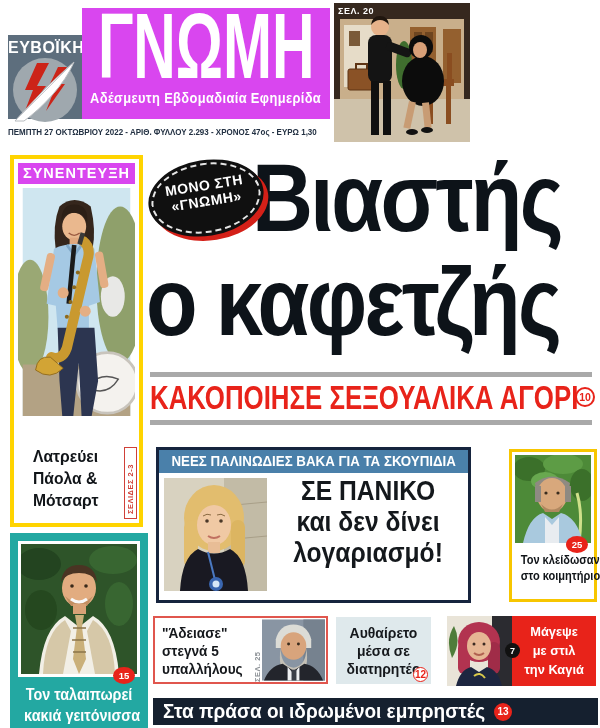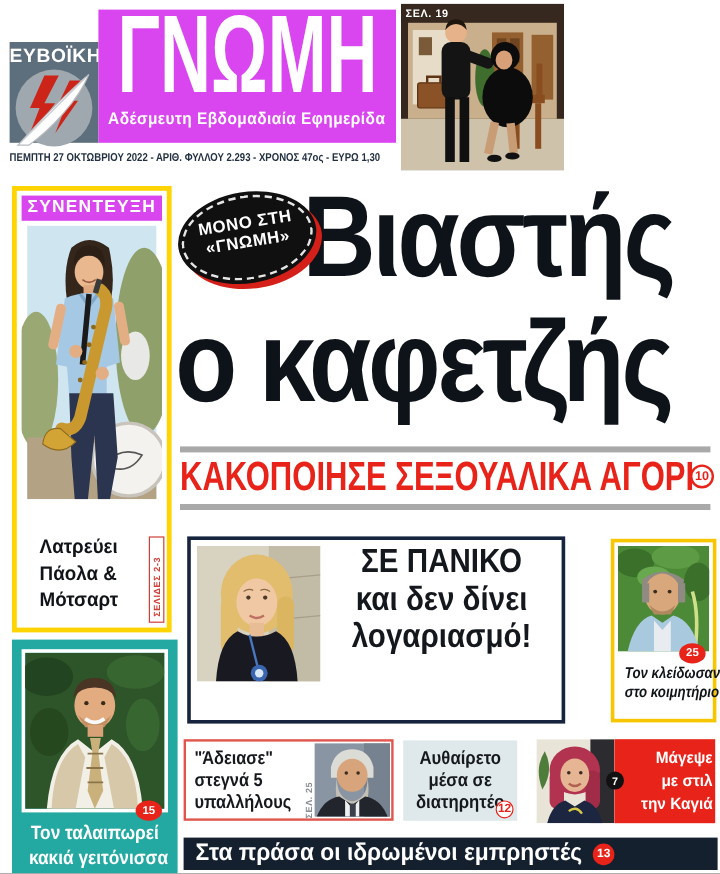--- a/index.html
+++ b/index.html
@@ -197,7 +197,7 @@
       <ellipse cx="93" cy="127" rx="6" ry="3" fill="#111"></ellipse>
     </svg>
   </div>
-  <span class="abs theater-label">ΣΕΛ. 19</span>
+  <span class="abs theater-label">ΣΕΛ. 20</span>
 
   <div class="abs interview">
     <div class="kicker">ΣΥΝΕΝΤΕΥΞΗ</div>

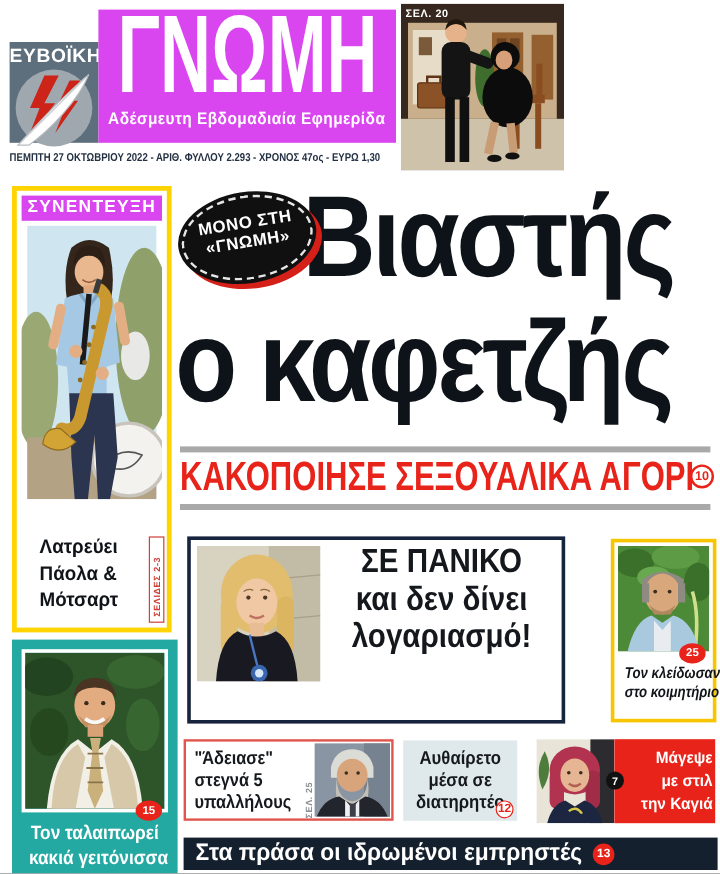--- a/index.html
+++ b/index.html
@@ -255,6 +255,9 @@
   <div class="abs rule rule-2"></div>
 
   <div class="abs panic">
+    <div class="panic-kicker">
+      <span>ΝΕΕΣ ΠΑΛΙΝΩΔΙΕΣ ΒΑΚΑ ΓΙΑ ΤΑ ΣΚΟΥΠΙΔΙΑ</span>
+    </div>
     <div class="panic-body">
       <svg class="panic-photo" viewBox="0 0 103 113" width="103" height="113">
         <rect width="103" height="113" fill="#d8d2c0"></rect>

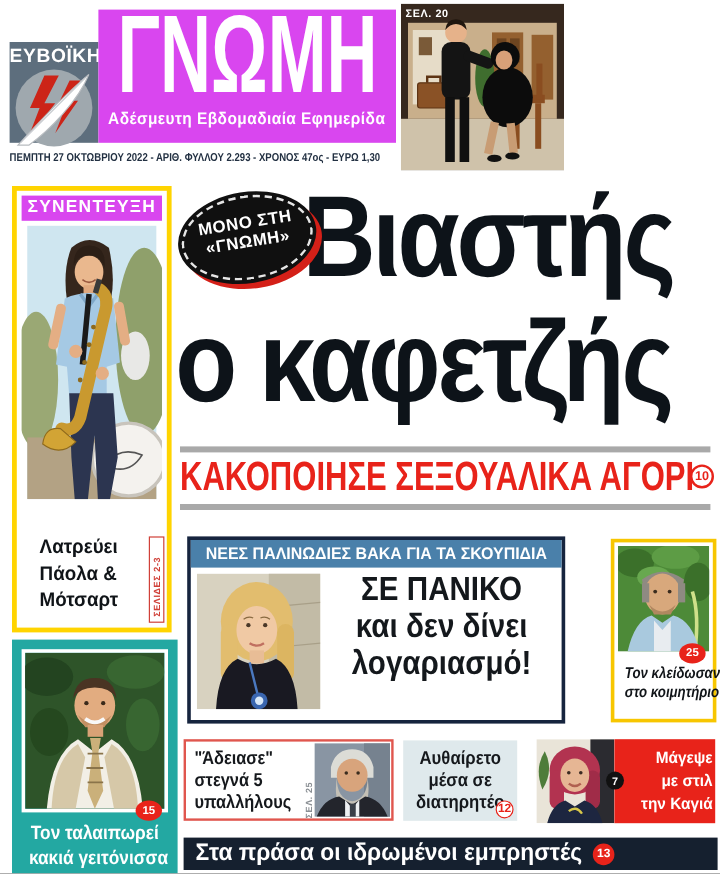--- a/index.html
+++ b/index.html
@@ -98,7 +98,7 @@
   .cemetery { left:509px; top:449px; width:88px; height:153px; border:3px solid #f7c600;
     background:#fff; padding:3px; }
   .cemetery .pgref { position:absolute; right:6px; top:84px; }
-  .cemetery .cap { margin-top:5px; text-align:center;font-style:italic; }
+  .cemetery .cap { margin-top:5px; text-align:center; }
   .cemetery .cap .ln { display:block; color:#101418; font-weight:bold; font-size:13px;
     line-height:16px; white-space:nowrap; transform:scaleX(.85); }
 

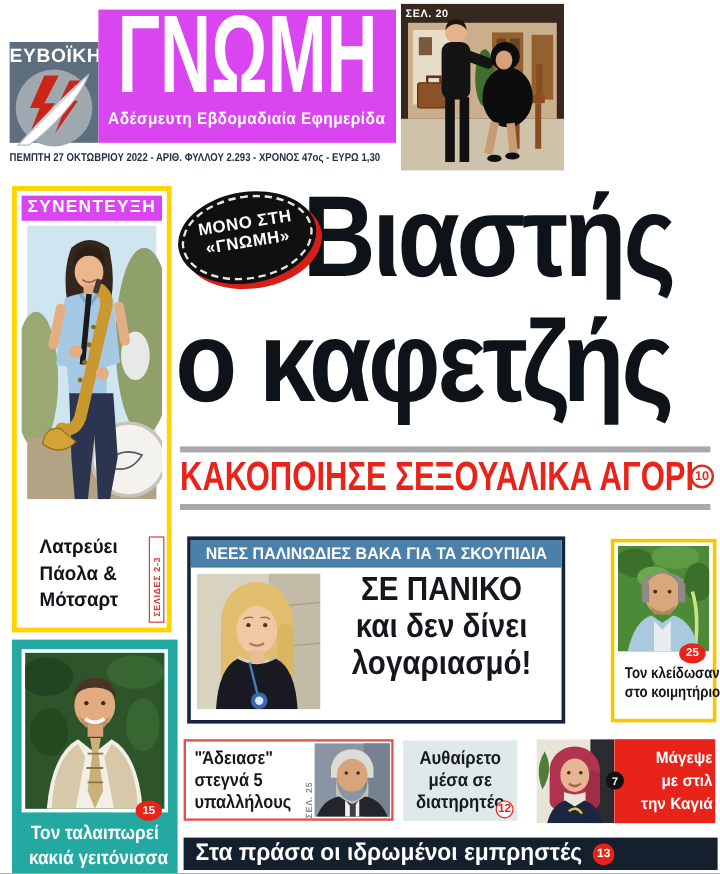--- a/index.html
+++ b/index.html
@@ -131,7 +131,7 @@
   
   .kagia { left:447px; top:616px; width:149px; height:70px; display:flex; }
   .kagia svg { display:block; flex:none; }
-  .kagia-red { flex:1; background:#e8231a; text-align:right; padding-top:6px; }
+  .kagia-red { flex:1; background:#e8231a; text-align:center; padding-top:6px; }
   .kagia-red .ln { display:block; color:#fff; font-weight:bold; font-size:13.5px;
     line-height:19px; white-space:nowrap; transform:scaleX(.95); }
   .kagia .pgref { position:absolute; left:58px; top:27px; }

